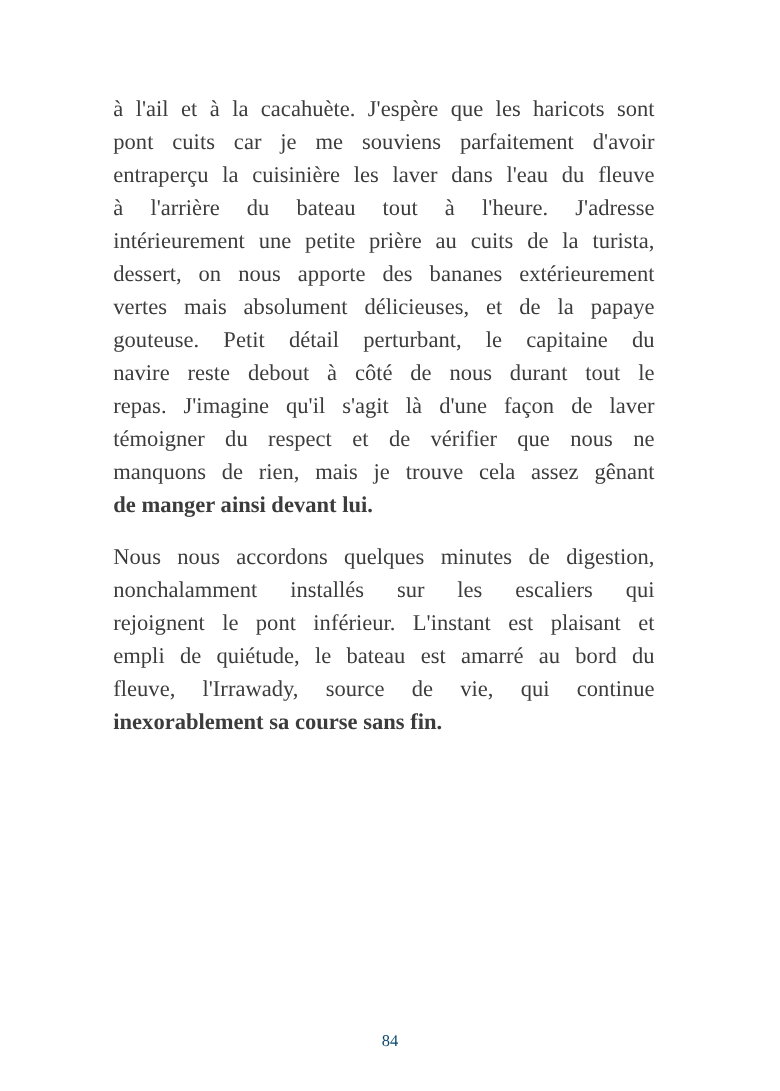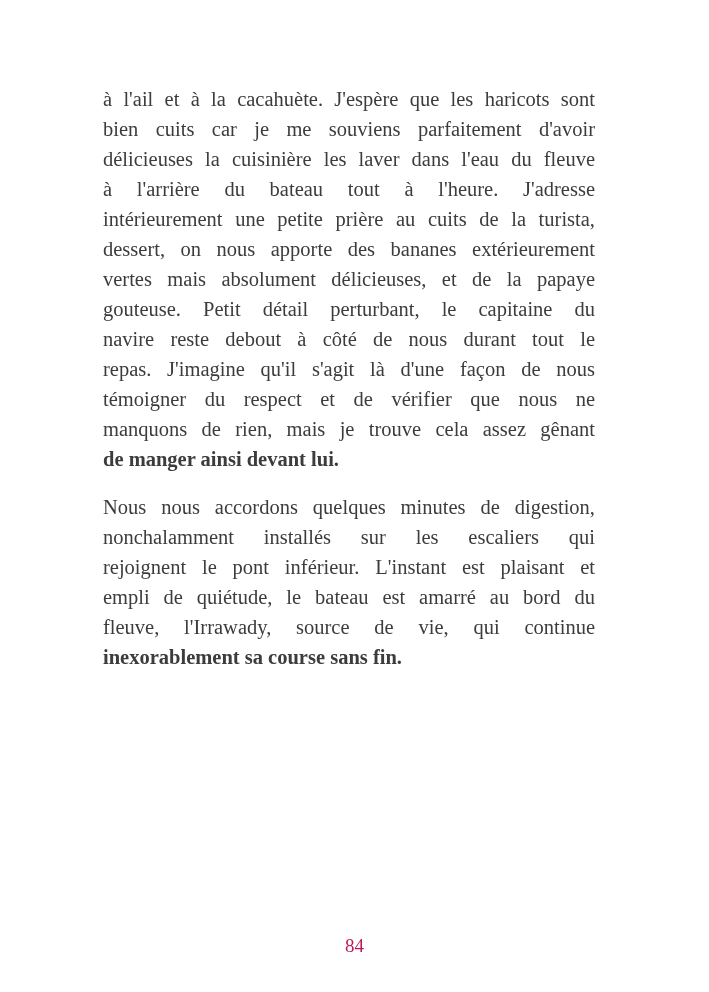--- a/index.html
+++ b/index.html
@@ -58,7 +58,7 @@
   <div class="text-block" id="text-block">
       <div class="paragraph">
         <div class="text-line">à l'ail et à la cacahuète. J'espère que les haricots sont</div>
-        <div class="text-line">bien cuits car je me souviens parfaitement d'avoir</div>
+        <div class="text-line">pont cuits car je me souviens parfaitement d'avoir</div>
         <div class="text-line">délicieuses la cuisinière les laver dans l'eau du fleuve</div>
         <div class="text-line">à l'arrière du bateau tout à l'heure. J'adresse</div>
         <div class="text-line">intérieurement une petite prière au cuits de la turista,</div>

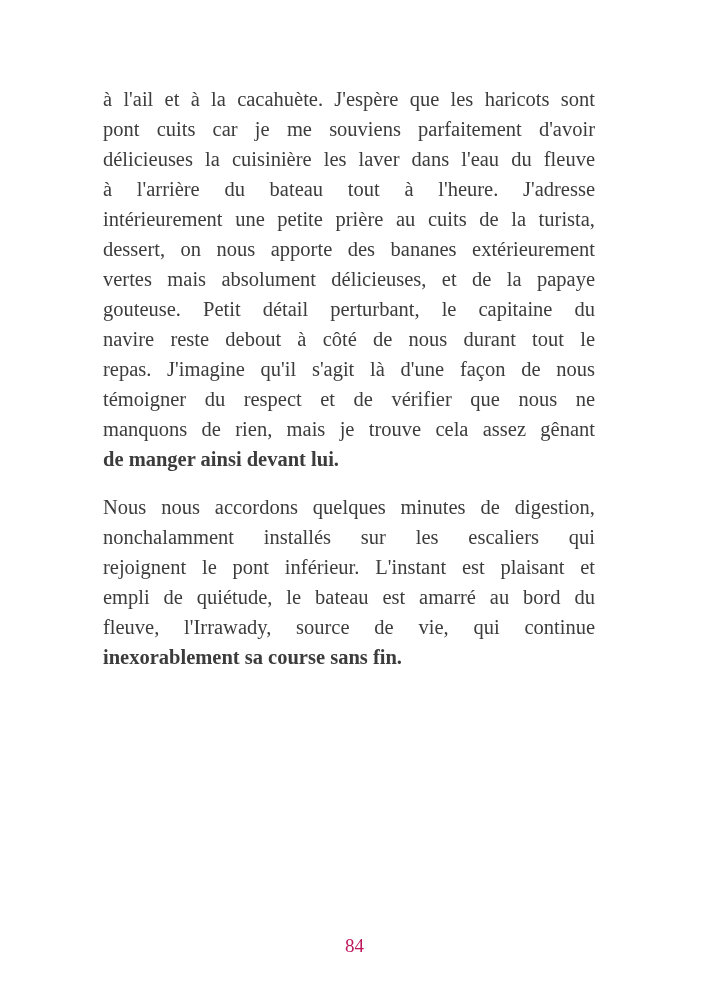--- a/index.html
+++ b/index.html
@@ -59,7 +59,7 @@
       <div class="paragraph">
         <div class="text-line">à l'ail et à la cacahuète. J'espère que les haricots sont</div>
         <div class="text-line">pont cuits car je me souviens parfaitement d'avoir</div>
-        <div class="text-line">délicieuses la cuisinière les laver dans l'eau du fleuve</div>
+        <div class="text-line">entraperçu la cuisinière les laver dans l'eau du fleuve</div>
         <div class="text-line">à l'arrière du bateau tout à l'heure. J'adresse</div>
         <div class="text-line">intérieurement une petite prière au cuits de la turista,</div>
         <div class="text-line">dessert, on nous apporte des bananes extérieurement</div>

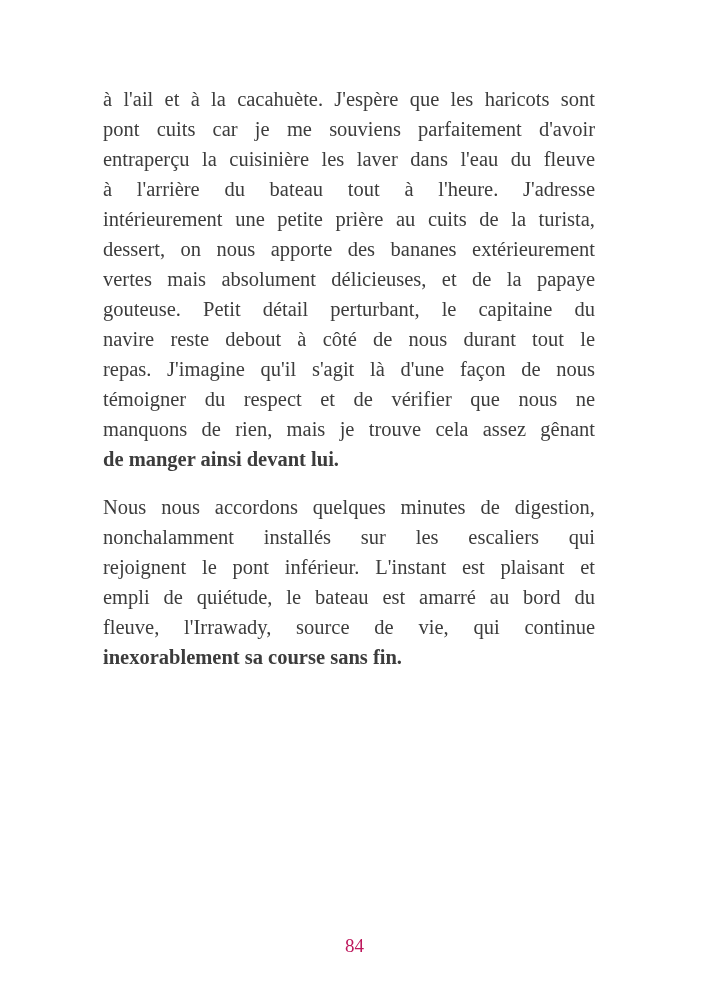--- a/index.html
+++ b/index.html
@@ -66,7 +66,7 @@
         <div class="text-line">vertes mais absolument délicieuses, et de la papaye</div>
         <div class="text-line">gouteuse. Petit détail perturbant, le capitaine du</div>
         <div class="text-line">navire reste debout à côté de nous durant tout le</div>
-        <div class="text-line">repas. J'imagine qu'il s'agit là d'une façon de nous</div>
+        <div class="text-line">repas. J'imagine qu'il s'agit là d'une façon de laver</div>
         <div class="text-line">témoigner du respect et de vérifier que nous ne</div>
         <div class="text-line">manquons de rien, mais je trouve cela assez gênant</div>
         <div class="text-line last">de manger ainsi devant lui.</div>

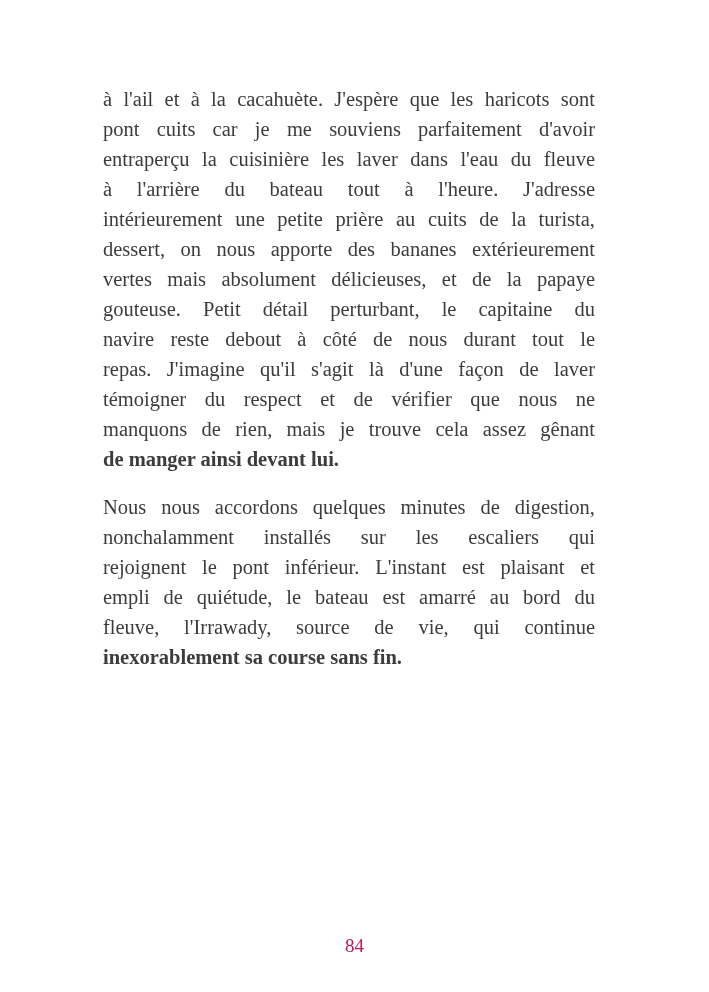--- a/index.html
+++ b/index.html
@@ -44,9 +44,9 @@
     right: 0;
     bottom: 37px;
     text-align: center;
-    font-size: 19px;
+    font-size: 15px;
     line-height: 1;
-    color: #be185d;
+    color: #0c4a6e;
     font-family: "Liberation Serif", "DejaVu Serif", serif;
     margin-top: 24px;
   }

